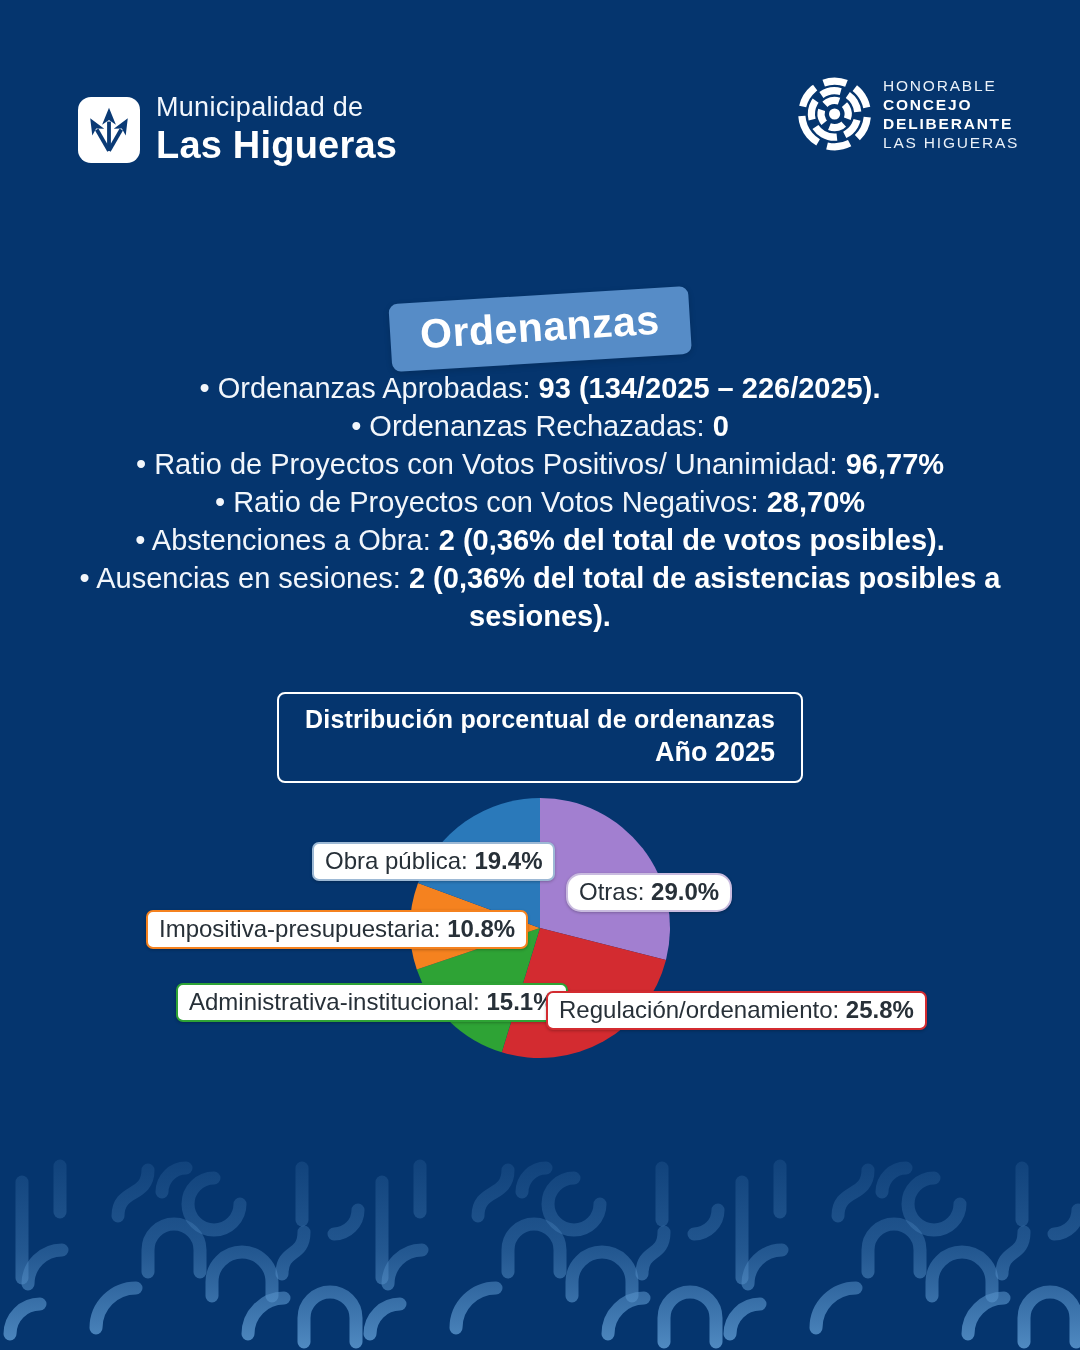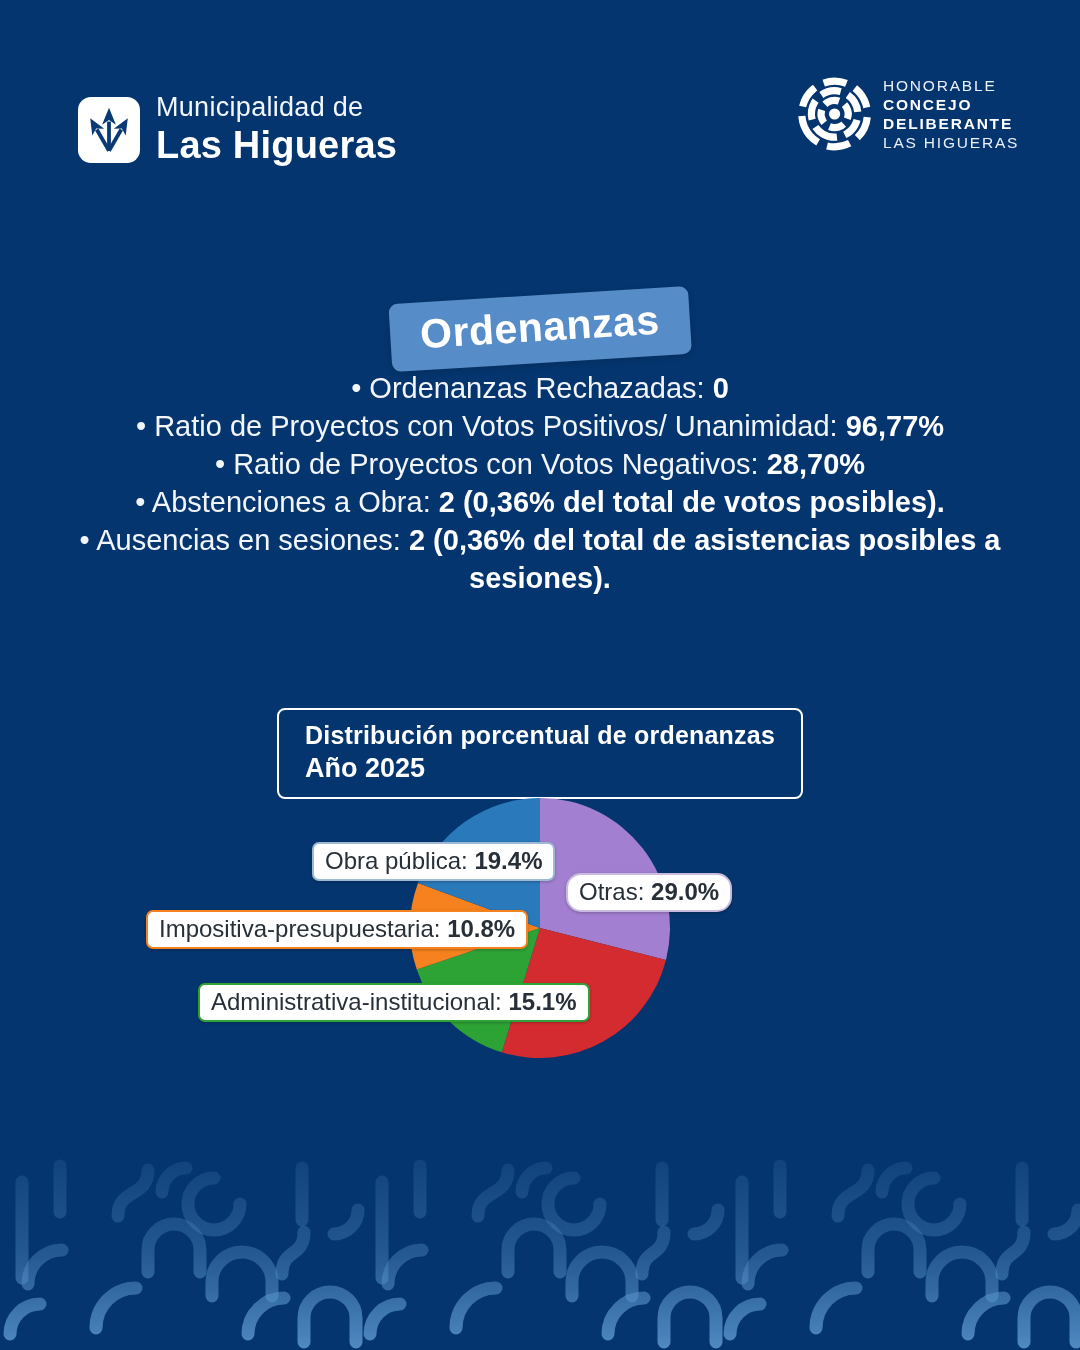--- a/index.html
+++ b/index.html
@@ -126,6 +126,11 @@
 <div class="badge">Ordenanzas</div>
 
 <div class="stats">
+  <div class="stat-line">
+    <span>•</span>
+    <span>Ordenanzas Aprobadas:</span>
+    <b>93 (134/2025 – 226/2025).</b>
+  </div>
   <div class="stat-line">
     <span>•</span>
     <span>Ordenanzas Rechazadas:</span>

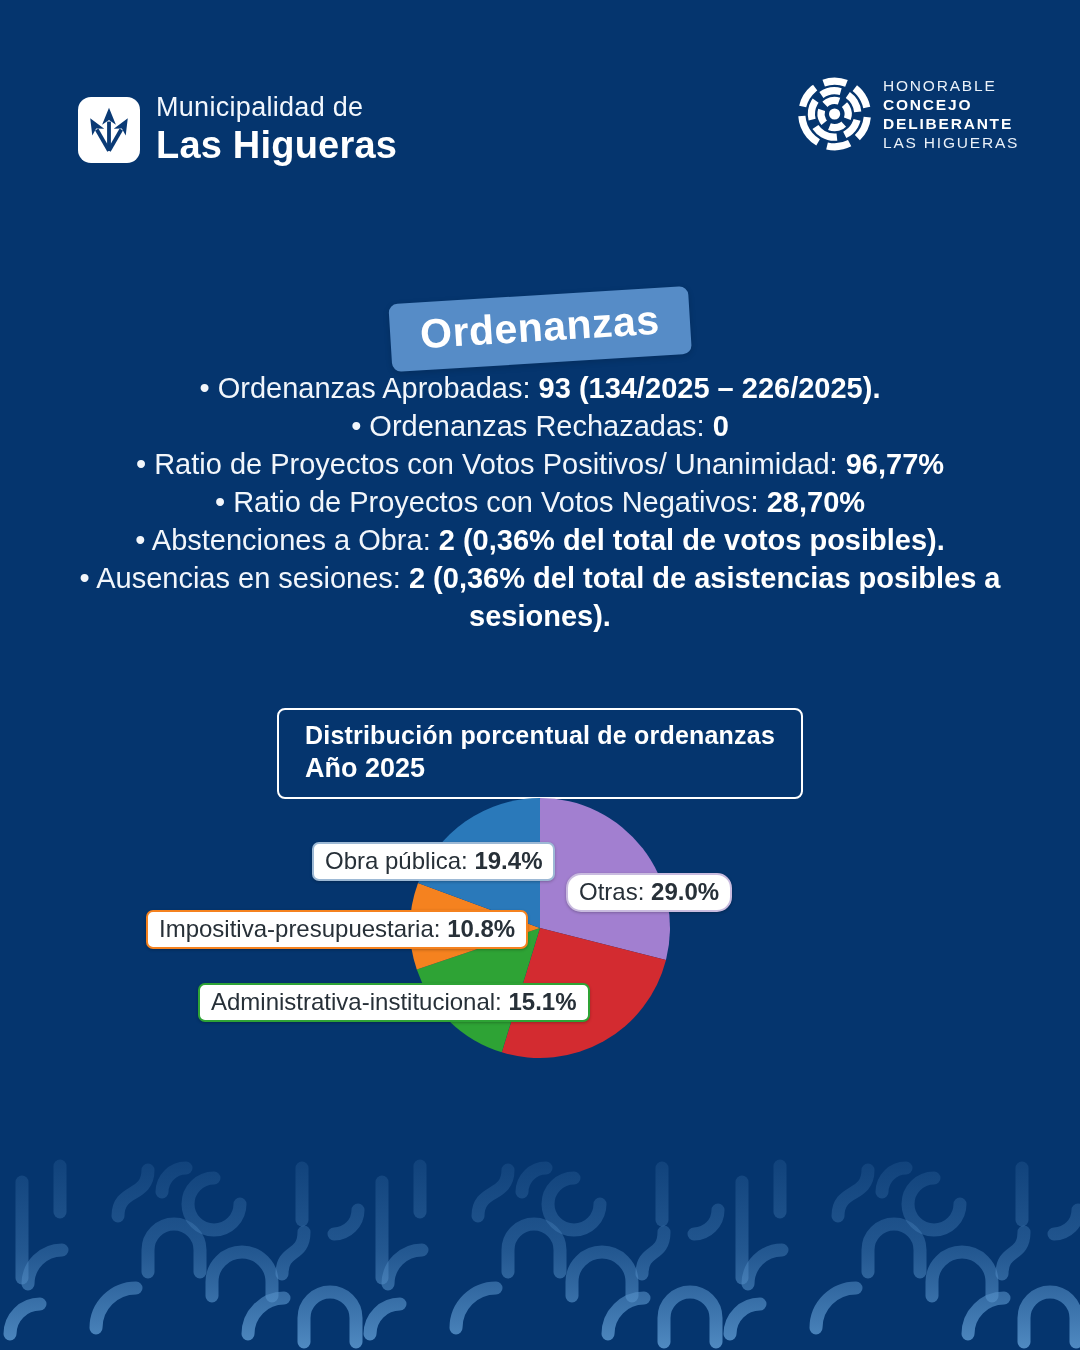--- a/index.html
+++ b/index.html
@@ -51,9 +51,9 @@
   
   .chart-area { position:absolute; top:670px; left:0; width:1080px; height:480px; }
   .chart-title-box {
-    position:absolute; top:38px; left:50%; transform:translateX(-50%);
+    position:absolute; top:22px; left:50%; transform:translateX(-50%);
     border:2.5px solid #fff; border-radius:8px;
-    padding:11px 26px 13px 26px; text-align:left; white-space:nowrap;
+    padding:11px 26px 13px 26px; text-align:right; white-space:nowrap;
   }
   .chart-title    { font-size:25px; font-weight:700; letter-spacing:.2px; }
   .chart-subtitle { font-size:27px; font-weight:800; margin-top:3px; }

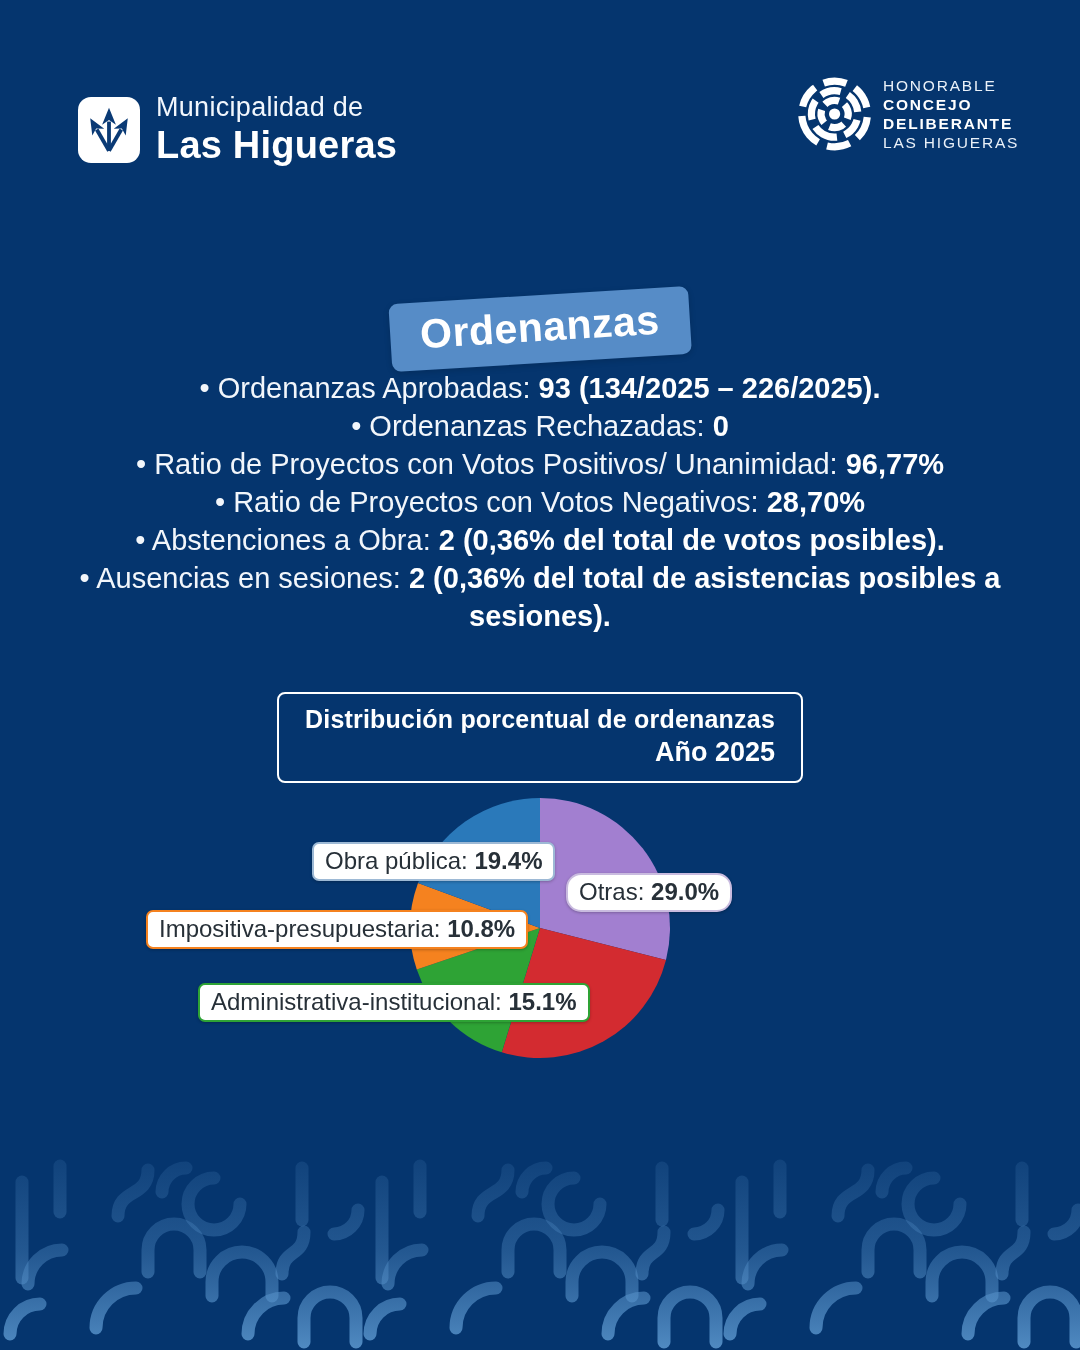--- a/index.html
+++ b/index.html
@@ -72,7 +72,7 @@
   .pl-obra   { left:312px; top:172px; }
   .pl-otras  { left:566px; top:203px;border-radius:15px; }
   .pl-impo   { left:146px; top:240px; }
-  .pl-admin  { left:176px; top:313px;margin-left:22px; }
+  .pl-admin  { left:176px; top:313px; }
   .pl-regu   { left:546px; top:321px; }
 
   

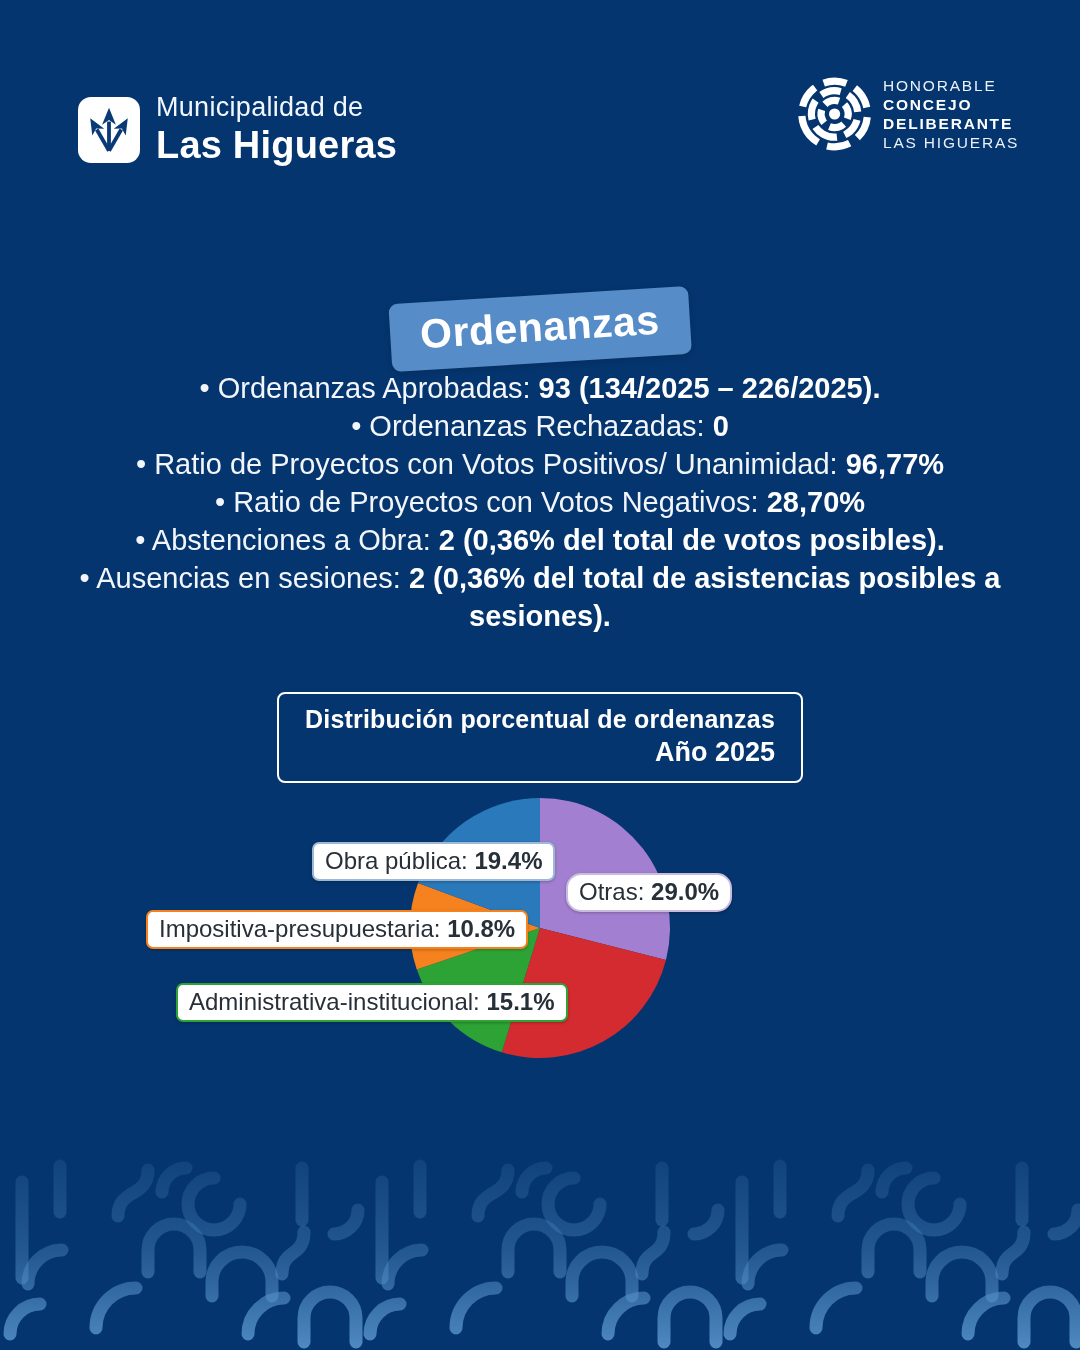--- a/index.html
+++ b/index.html
@@ -184,6 +184,9 @@
   </div>
   <div class="pie-label pl-admin" style="border-color: rgb(46, 163, 53);">
     <span class="pl-name">Administrativa-institucional</span><span class="pl-sep">: </span><span class="pl-value">15.1%</span>
+  </div>
+  <div class="pie-label pl-regu" style="border-color: rgb(211, 43, 48);">
+    <span class="pl-name">Regulación/ordenamiento</span><span class="pl-sep">: </span><span class="pl-value">25.8%</span>
   </div>
 </div>
 

